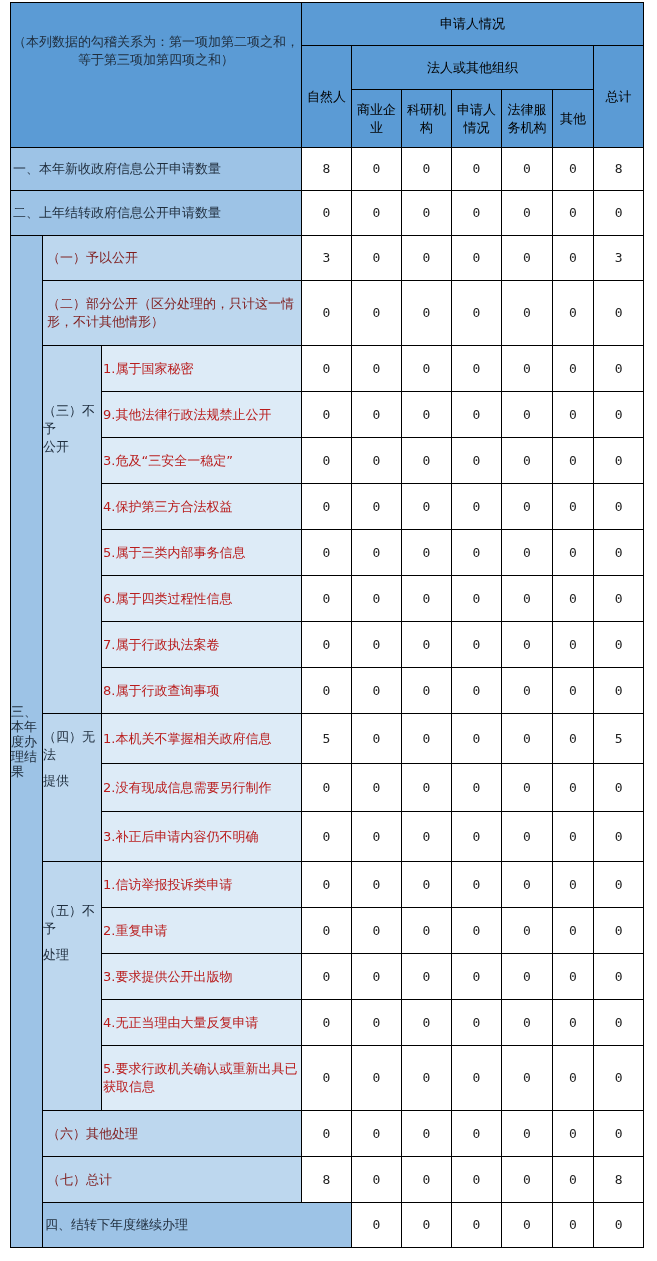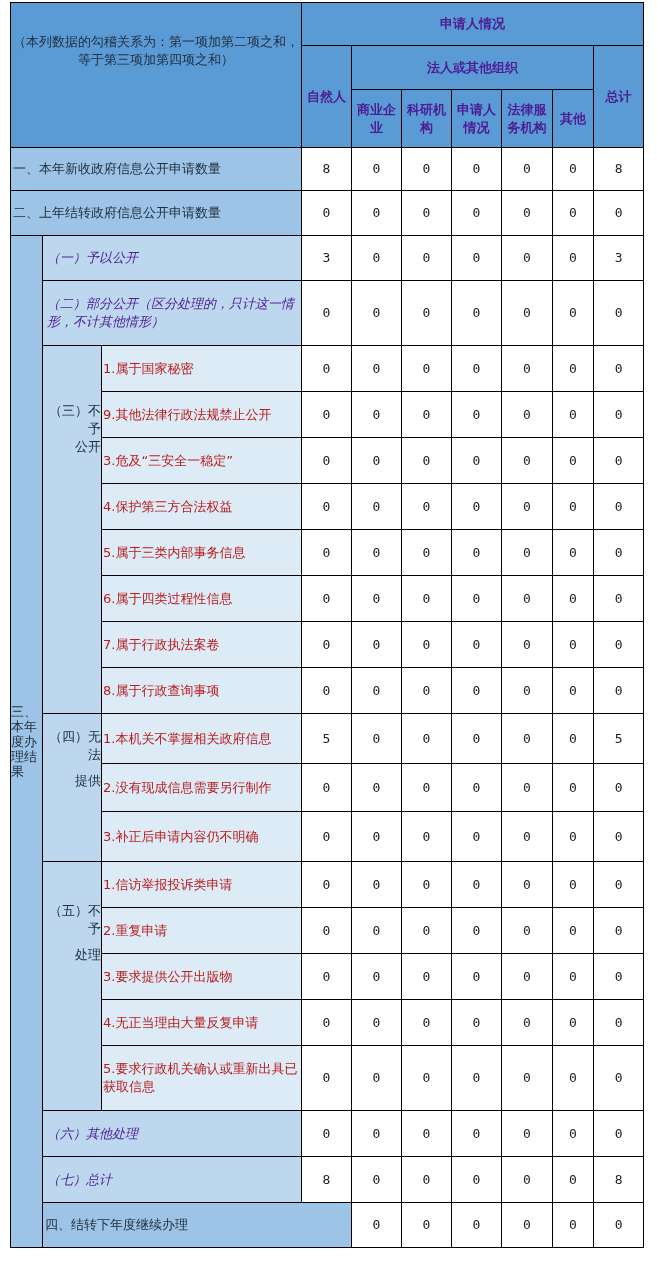--- a/index.html
+++ b/index.html
@@ -6,7 +6,7 @@
   body { width:657px; height:1261px; position:relative; font-family:"DejaVu Sans","Liberation Sans",sans-serif; color:#333; }
   table.main { position:absolute; left:10px; top:2px; border-collapse:collapse; table-layout:fixed; width:633px; }
   table.main td { border:1px solid #000; padding:0; font-size:13px; line-height:18px; vertical-align:middle; overflow:hidden; }
-  .hdr { background:#5b9bd5; color:#4c1d95; text-align:center;font-weight:bold; }
+  .hdr { background:#5b9bd5; color:#000000; text-align:center; }
   .hdr-note { background:#5b9bd5; color:#1f2d3d; text-align:center; vertical-align:top !important; padding-top:30px !important; font-size:13px; }
   .l1 { background:#9dc3e6; color:#1f2d3d; text-align:left; padding-left:2px !important;margin-left:20px; }
   .l1v { background:#9dc3e6; color:#1f2d3d; text-align:left; font-size:13px; line-height:15px !important; }

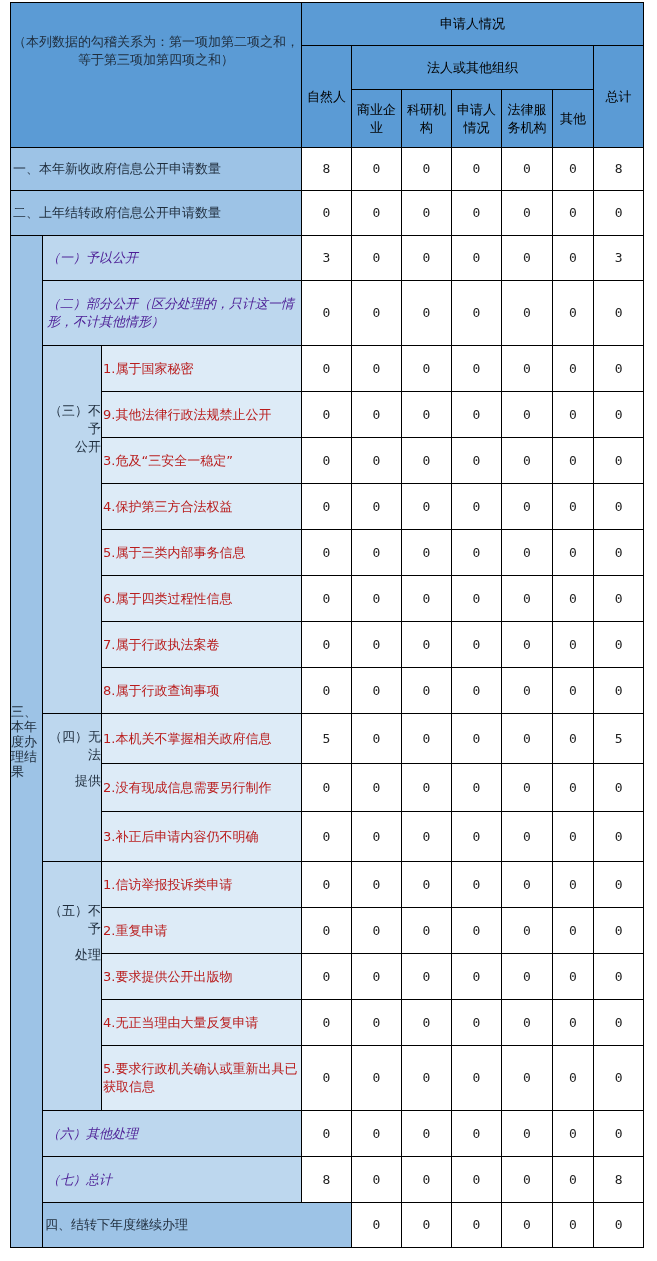--- a/index.html
+++ b/index.html
@@ -10,7 +10,7 @@
   .hdr-note { background:#5b9bd5; color:#1f2d3d; text-align:center; vertical-align:top !important; padding-top:30px !important; font-size:13px; }
   .l1 { background:#9dc3e6; color:#1f2d3d; text-align:left; padding-left:2px !important;margin-left:20px; }
   .l1v { background:#9dc3e6; color:#1f2d3d; text-align:left; font-size:13px; line-height:15px !important; }
-  .l2 { background:#bdd7ee; color:#4c1d95; text-align:left; padding-left:4px !important;font-style:italic; }
+  .l2 { background:#bdd7ee; color:#7f1d1d; text-align:left; padding-left:4px !important; }
   .l2c { background:#bdd7ee; color:#1f2d3d; text-align:center; vertical-align:top !important; }
   .l3 { background:#ddebf7; color:#b91c1c; text-align:left; padding-left:1px !important; }
   .num { background:#ffffff; color:#222; text-align:center; font-family:"DejaVu Sans Mono","Liberation Mono",monospace; font-size:11px; }

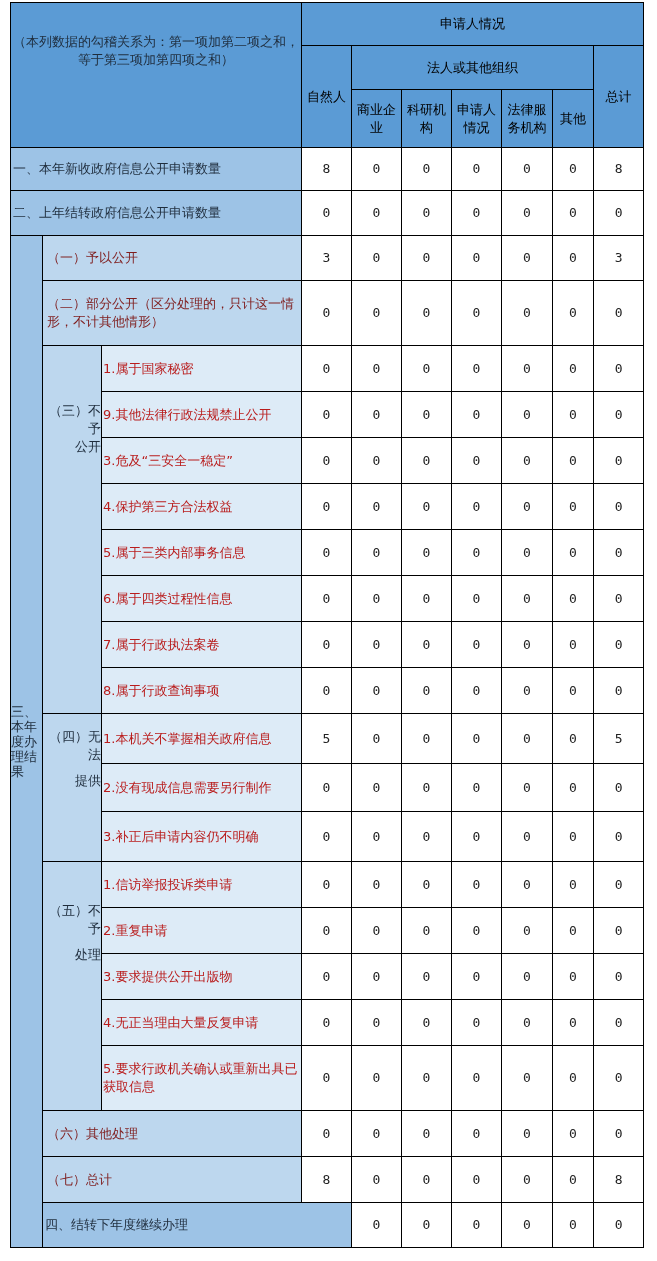--- a/index.html
+++ b/index.html
@@ -14,7 +14,7 @@
   .l2c { background:#bdd7ee; color:#1f2d3d; text-align:center; vertical-align:top !important; }
   .l3 { background:#ddebf7; color:#b91c1c; text-align:left; padding-left:1px !important; }
   .num { background:#ffffff; color:#222; text-align:center; font-family:"DejaVu Sans Mono","Liberation Mono",monospace; font-size:11px; }
-  .grp-label { display:block; text-align:right; }
+  .grp-label { display:block; text-align:left; }
 </style>
 </head>
 <body>

